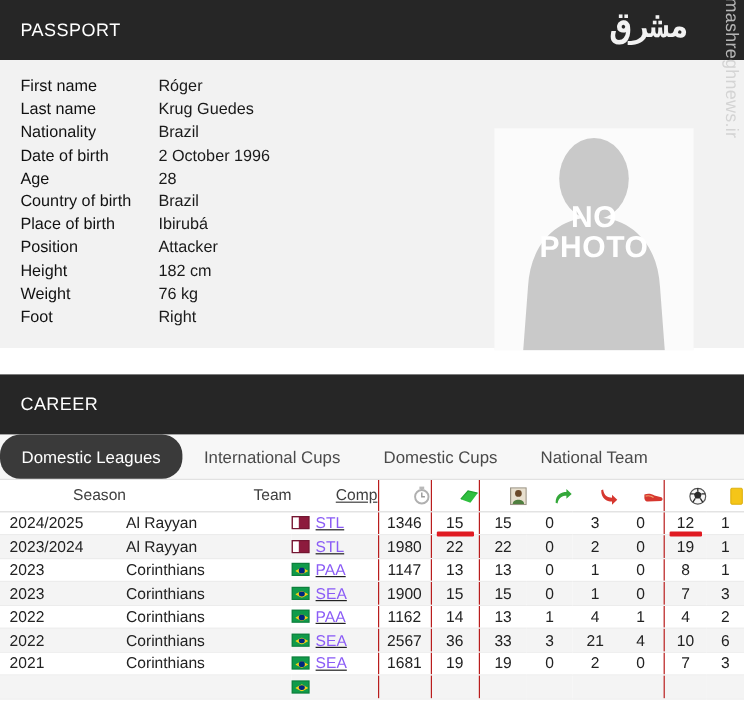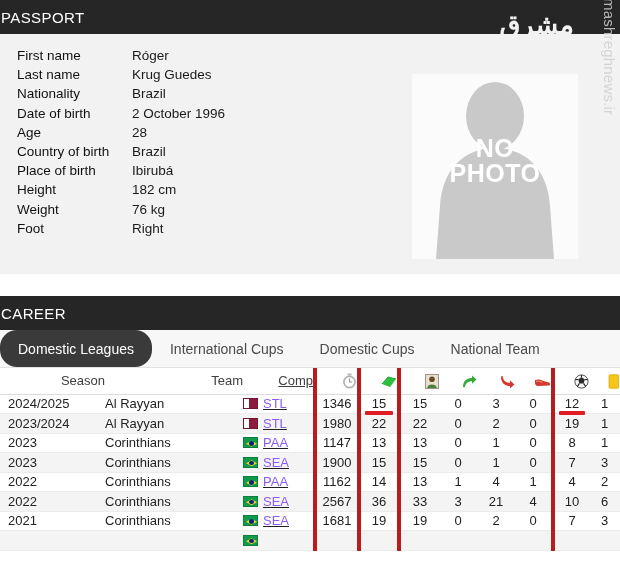--- a/index.html
+++ b/index.html
@@ -15,11 +15,11 @@
   
   .section-header{
     position:relative;
-    height:34px;
+    height:50px;
     background:#262626;
     display:flex;
     align-items:center;
-    padding-left:1px;
+    padding-left:17px;
     overflow:hidden;
   }
   .section-header .title{

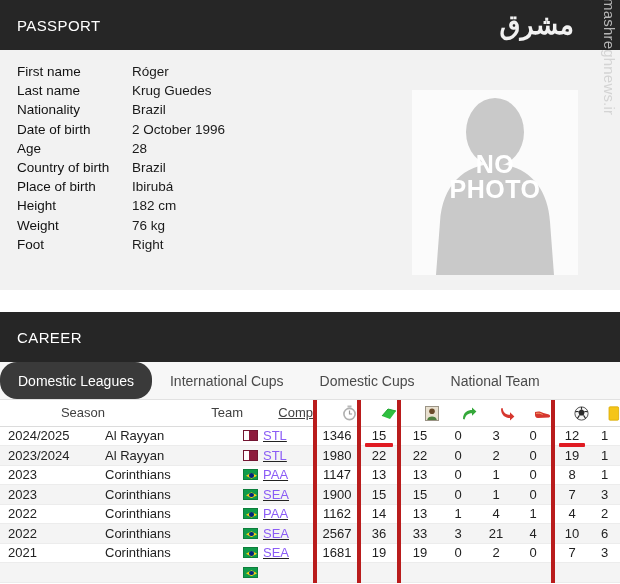--- a/index.html
+++ b/index.html
@@ -35,7 +35,7 @@
     font-size:27px;
     line-height:42px;
     direction:rtl;
-    font-family:Liberation Sans, sans-serif;
+    font-family:Liberation Mono, monospace;
     font-weight:bold;
   }
   .watermark-url{

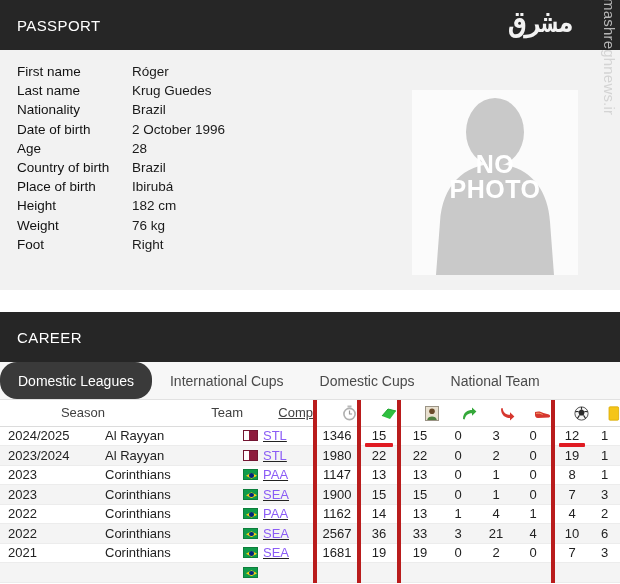--- a/index.html
+++ b/index.html
@@ -83,7 +83,7 @@
   .photo-box{
     position:absolute;
     left:412px;
-    top:40px;
+    top:57px;
     width:166px;
     height:185px;
     background:#fbfbfb;

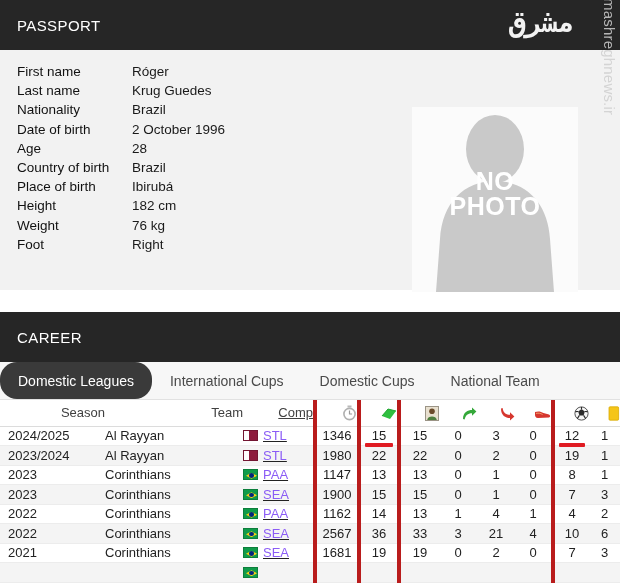--- a/index.html
+++ b/index.html
@@ -271,6 +271,10 @@
       <div class="fact-row">
         <span class="fact-label">Place of birth</span>
         <span class="fact-value">Ibirubá</span>
+      </div>
+      <div class="fact-row">
+        <span class="fact-label">Position</span>
+        <span class="fact-value">Attacker</span>
       </div>
       <div class="fact-row">
         <span class="fact-label">Height</span>

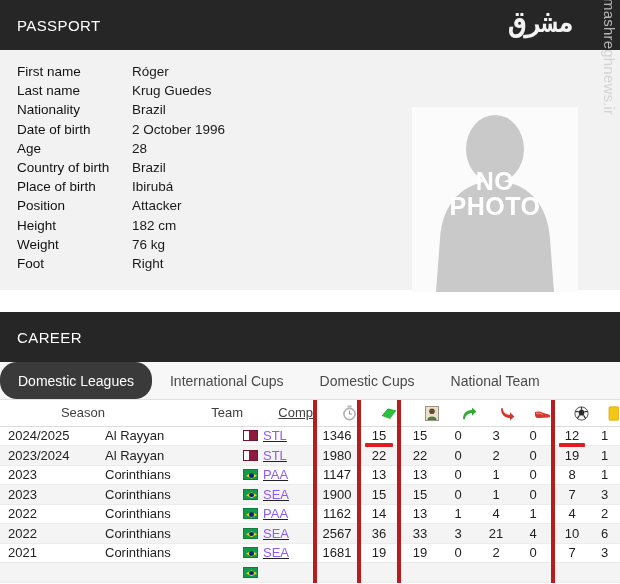--- a/index.html
+++ b/index.html
@@ -170,7 +170,7 @@
   .c-num{ width:38px; text-align:center; color:#1b1b1b; }
   .c-min{ width:44px; text-align:center; }
 
-  .sep-left{ border-left:4px solid #b91c1c; }
+  .sep-left{ border-left:1px solid #b91c1c; }
 
   .comp-cell{
     display:flex;

